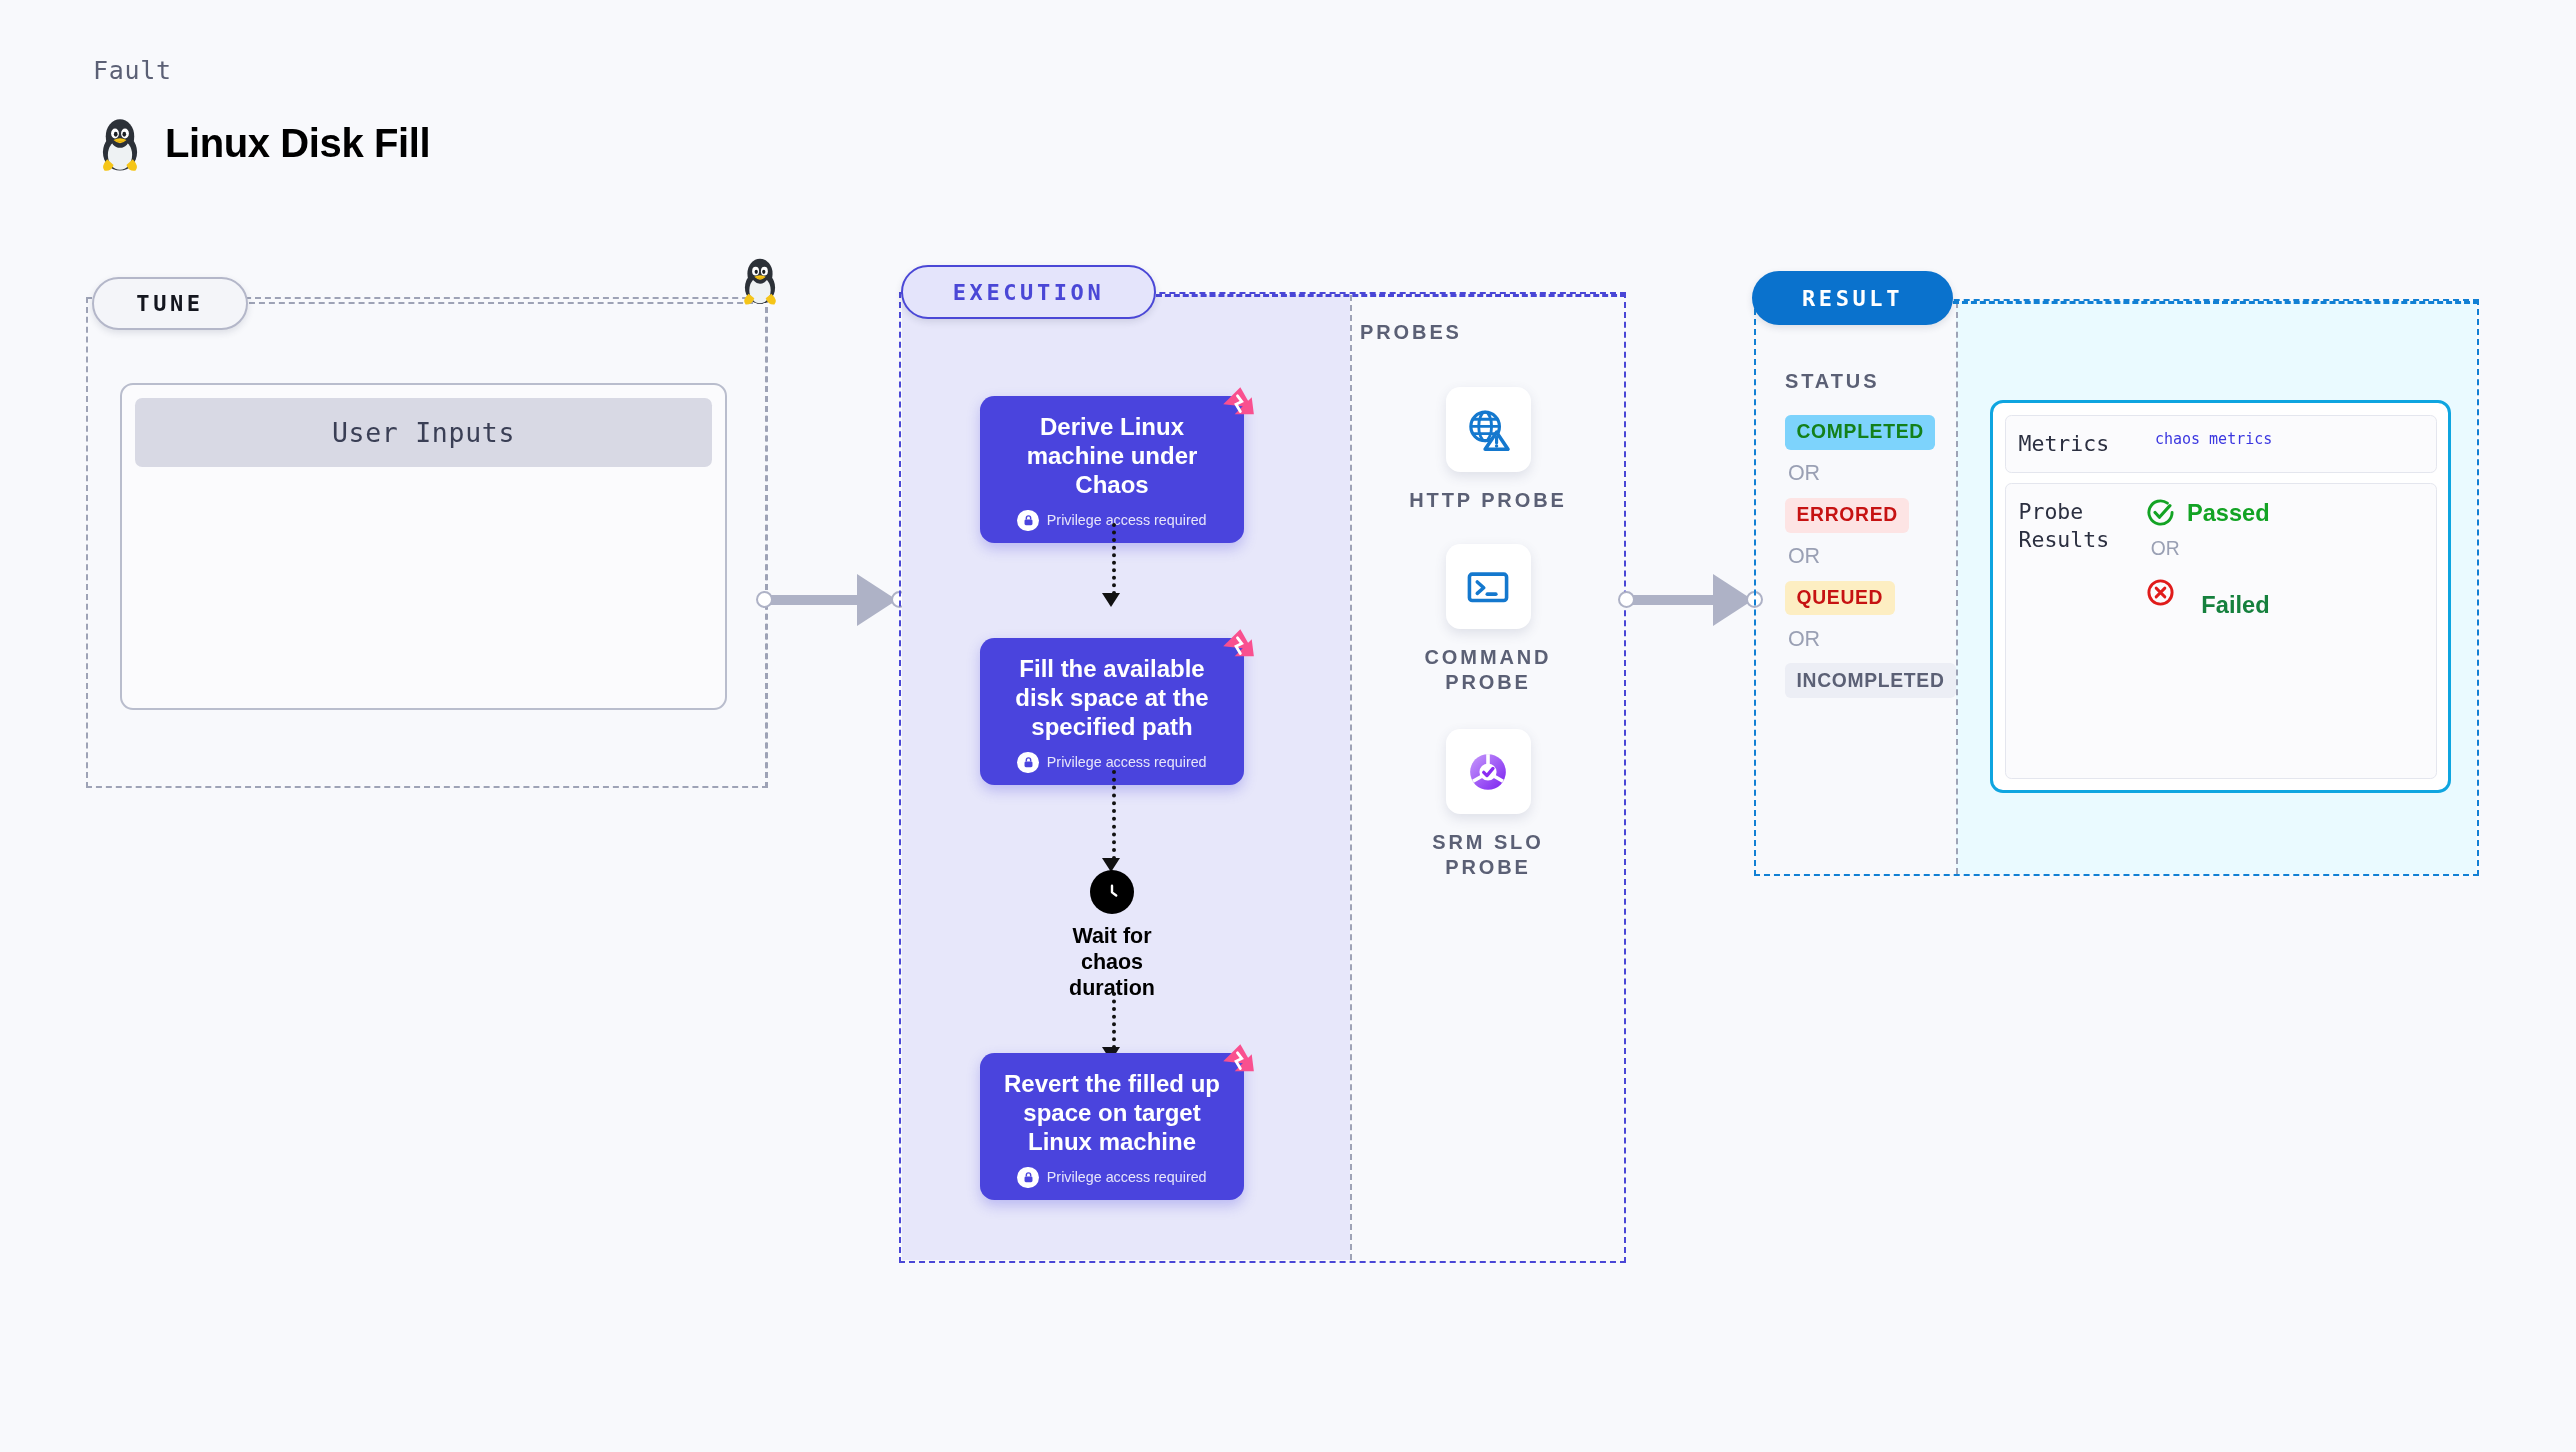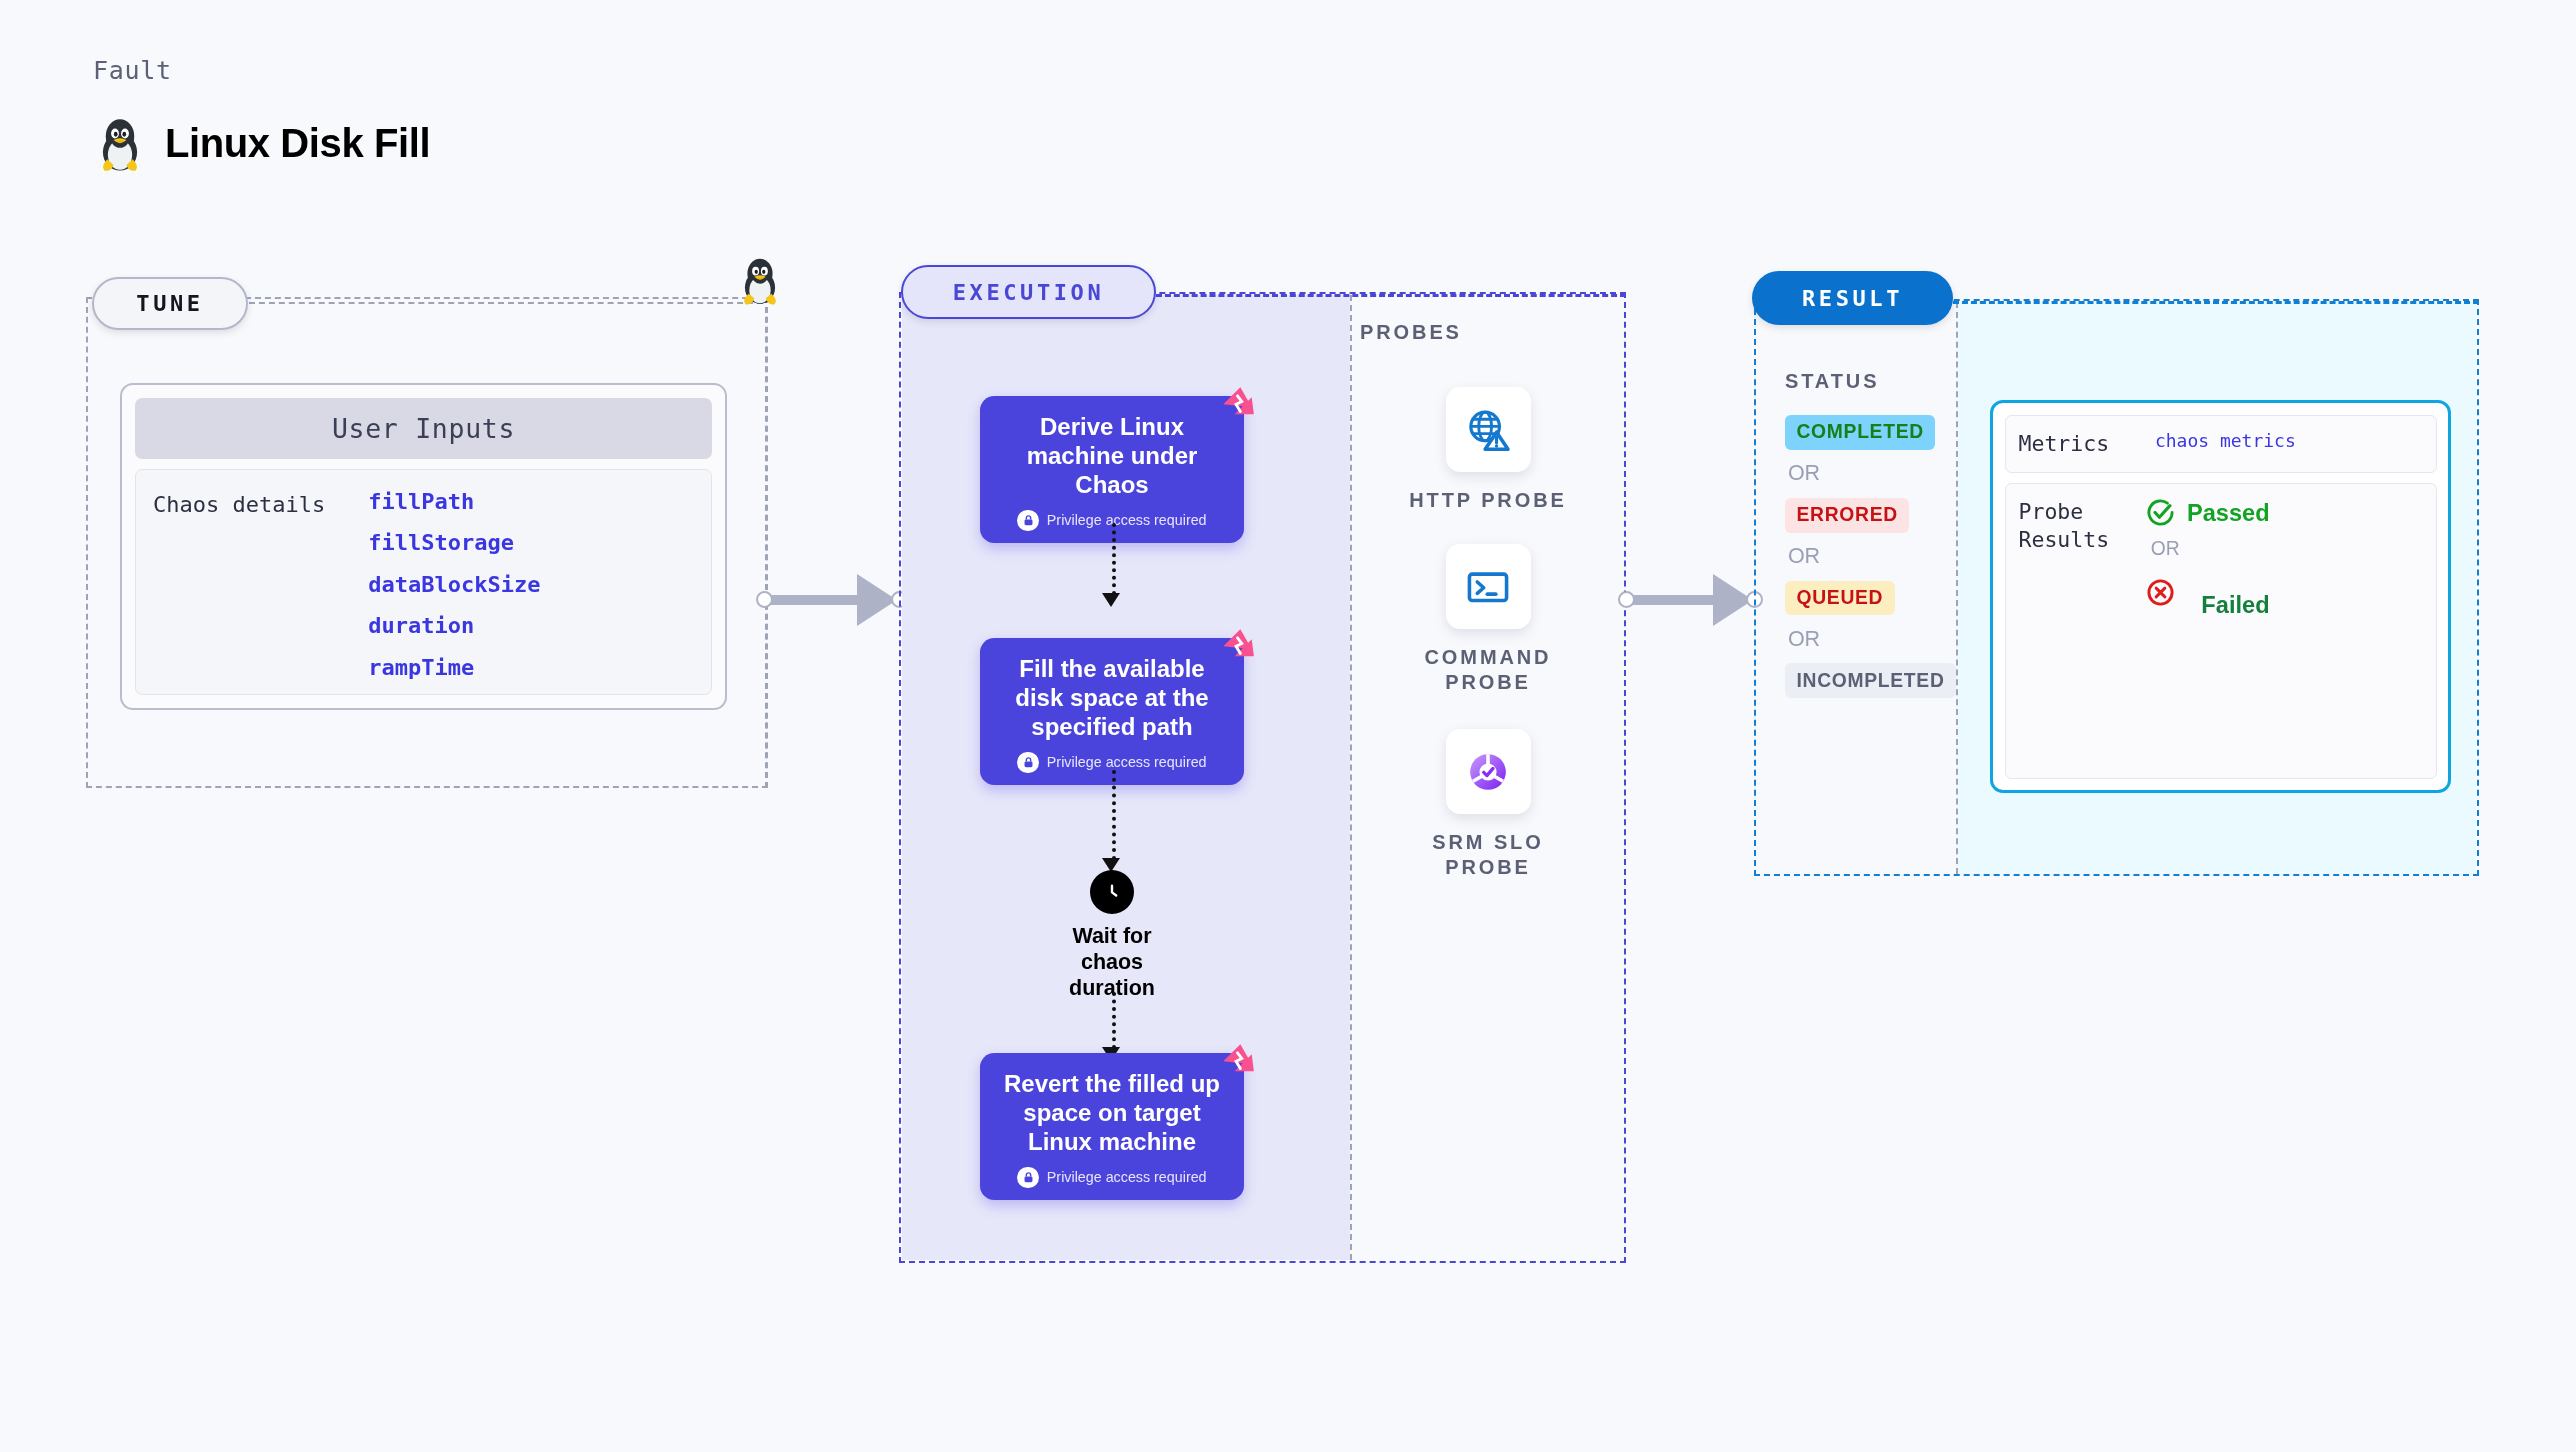--- a/index.html
+++ b/index.html
@@ -191,7 +191,7 @@
     display:flex; padding:14.3px 13px; gap:15.8px;
   }
   .out-key { font-size:21.5px; color:#2b2f40; line-height:1.3; white-space:pre-line; }
-  #out-metrics-val { font-size:18px; color:#3b37e0; padding-left:30px; }
+  #out-metrics-val { font-size:15px; color:#3b37e0; padding-left:30px; }
   #out-probe-vals { padding-left:21.5px; }
   .pr-line { display:flex; align-items:center; gap:11.5px;justify-content:space-between; }
   .pr-text { font-size:23.6px; font-weight:bold; }

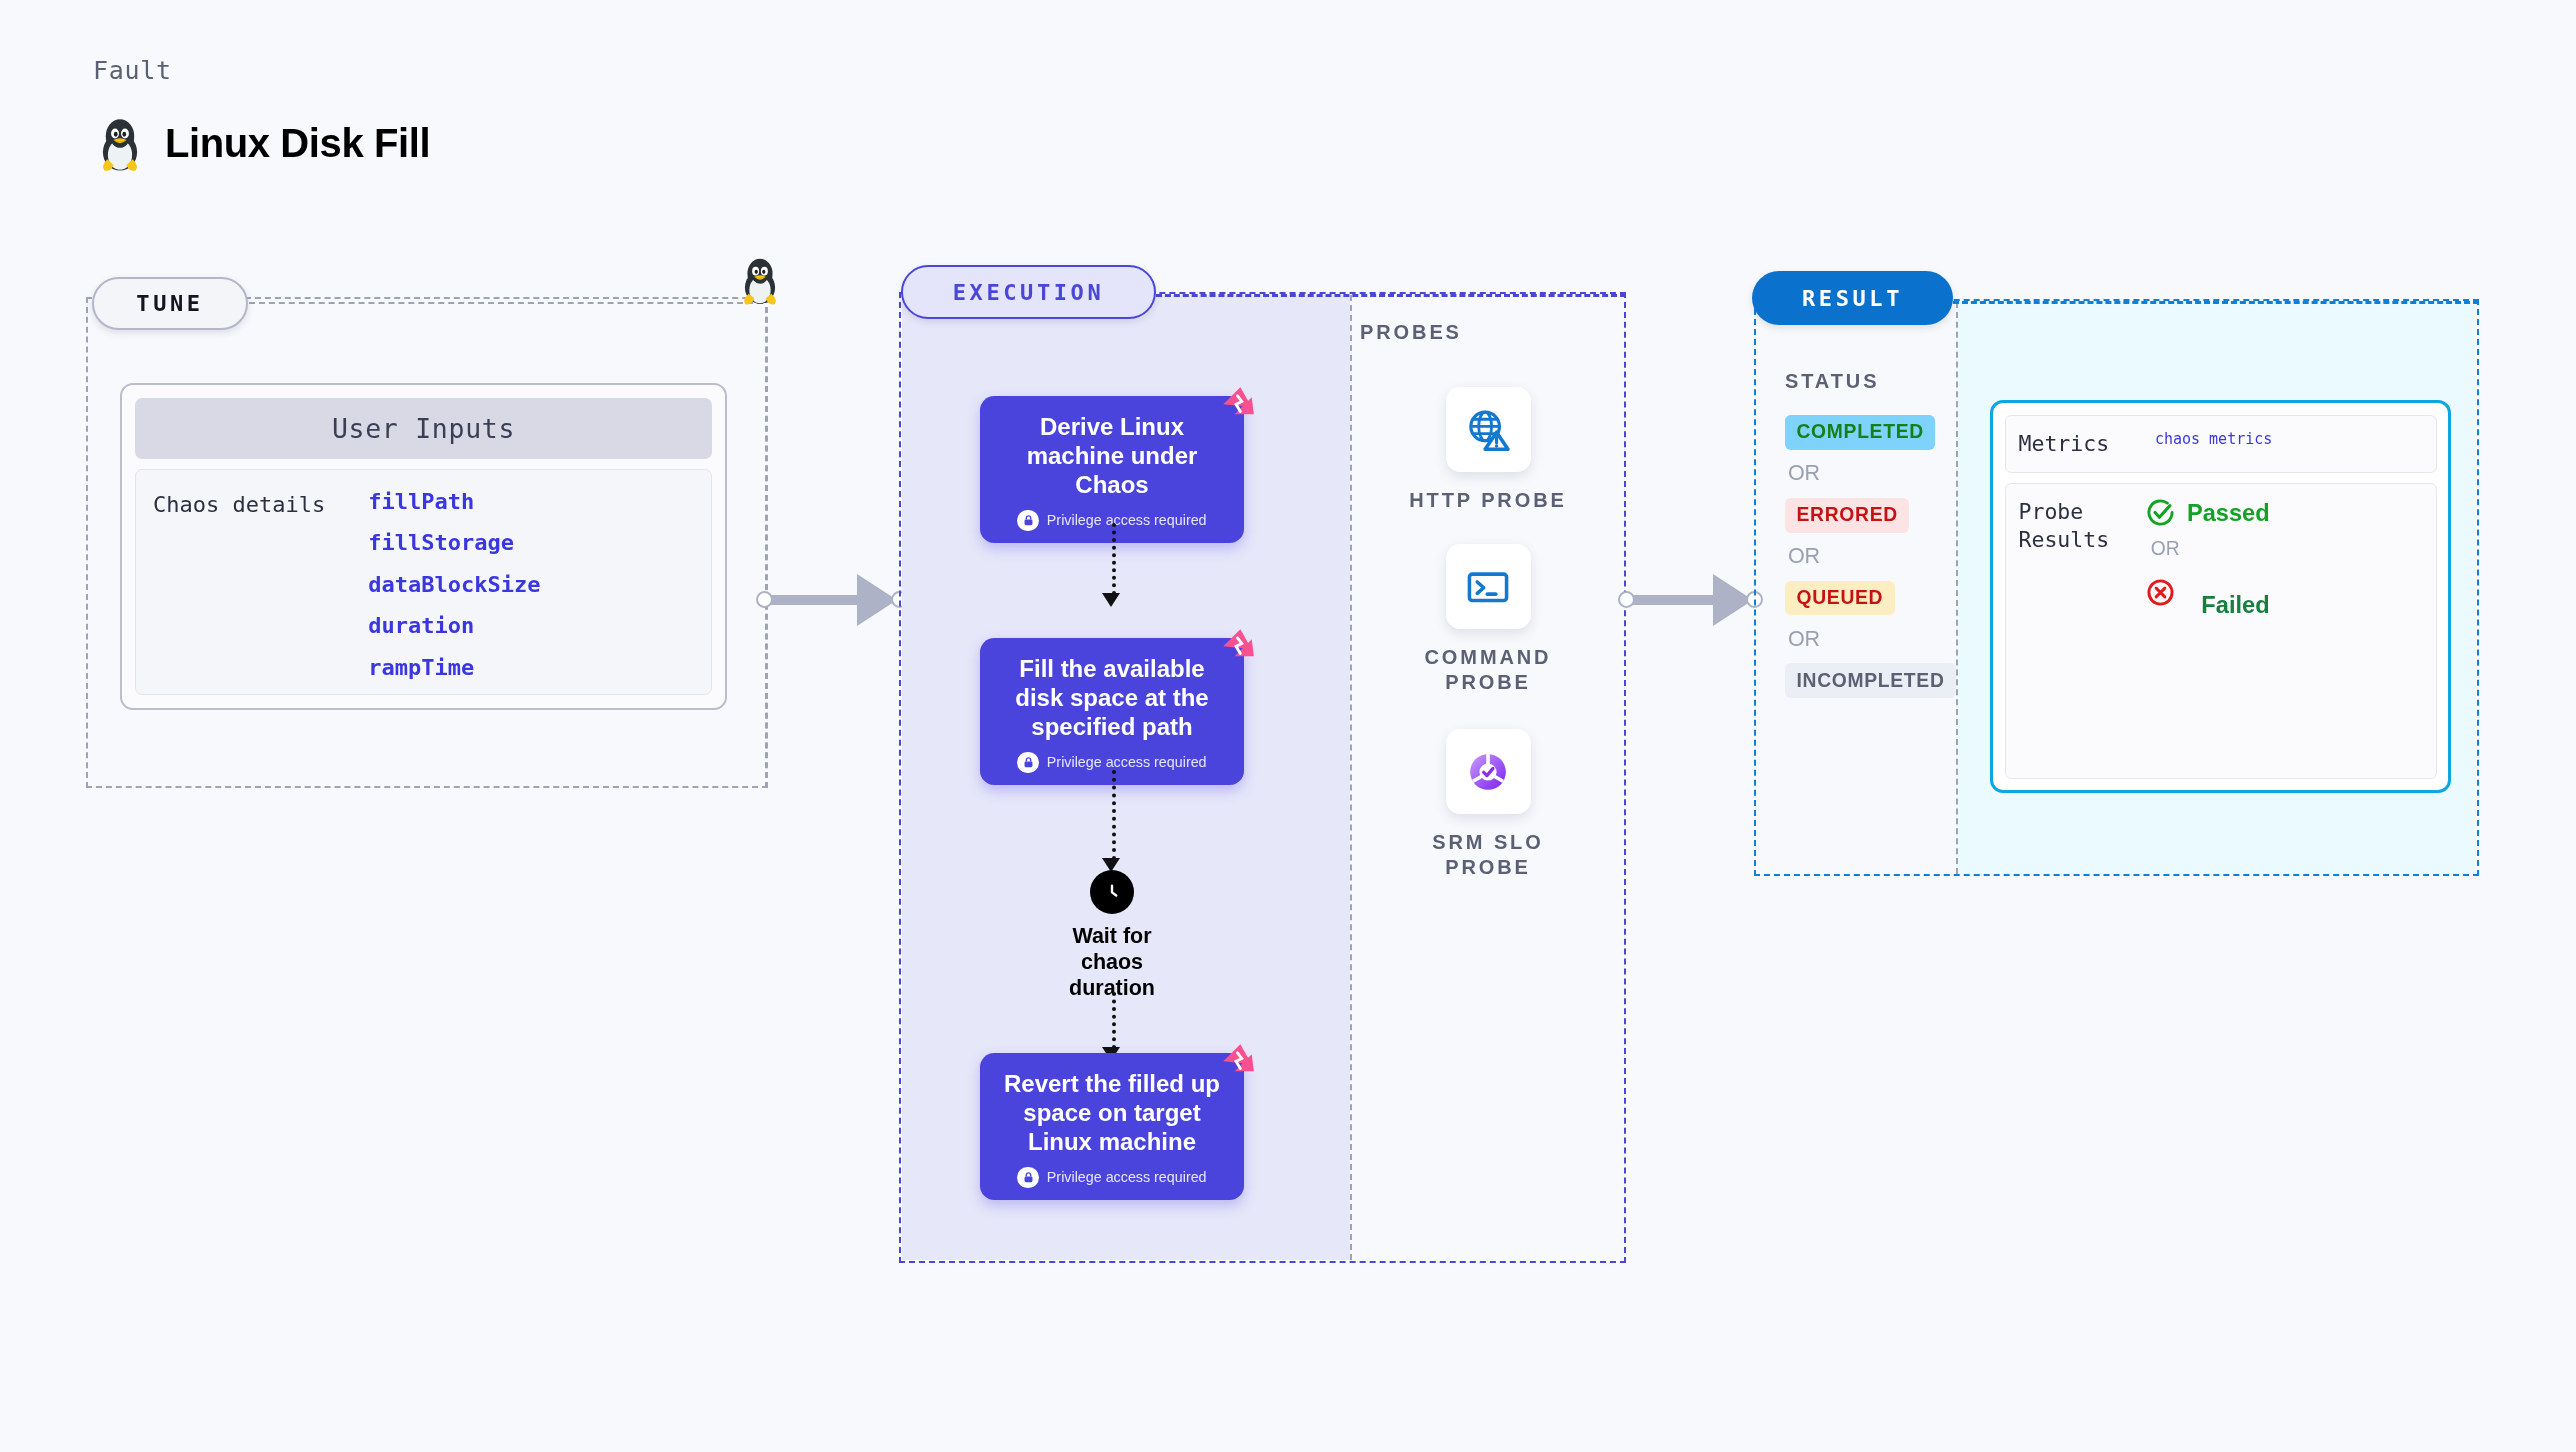--- a/index.html
+++ b/index.html
@@ -261,16 +261,6 @@
 
 <div id="card-userinputs">
   <div id="ui-head" class="mono">User Inputs</div>
-  <div id="ui-body">
-    <div id="ui-label" class="mono">Chaos details</div>
-    <div id="ui-fields">
-      <div class="ui-field mono">fillPath</div>
-      <div class="ui-field mono">fillStorage</div>
-      <div class="ui-field mono">dataBlockSize</div>
-      <div class="ui-field mono">duration</div>
-      <div class="ui-field mono">rampTime</div>
-    </div>
-  </div>
 </div>
 
 <div class="arrow-wrap" style="left:765px; top:600px;">

